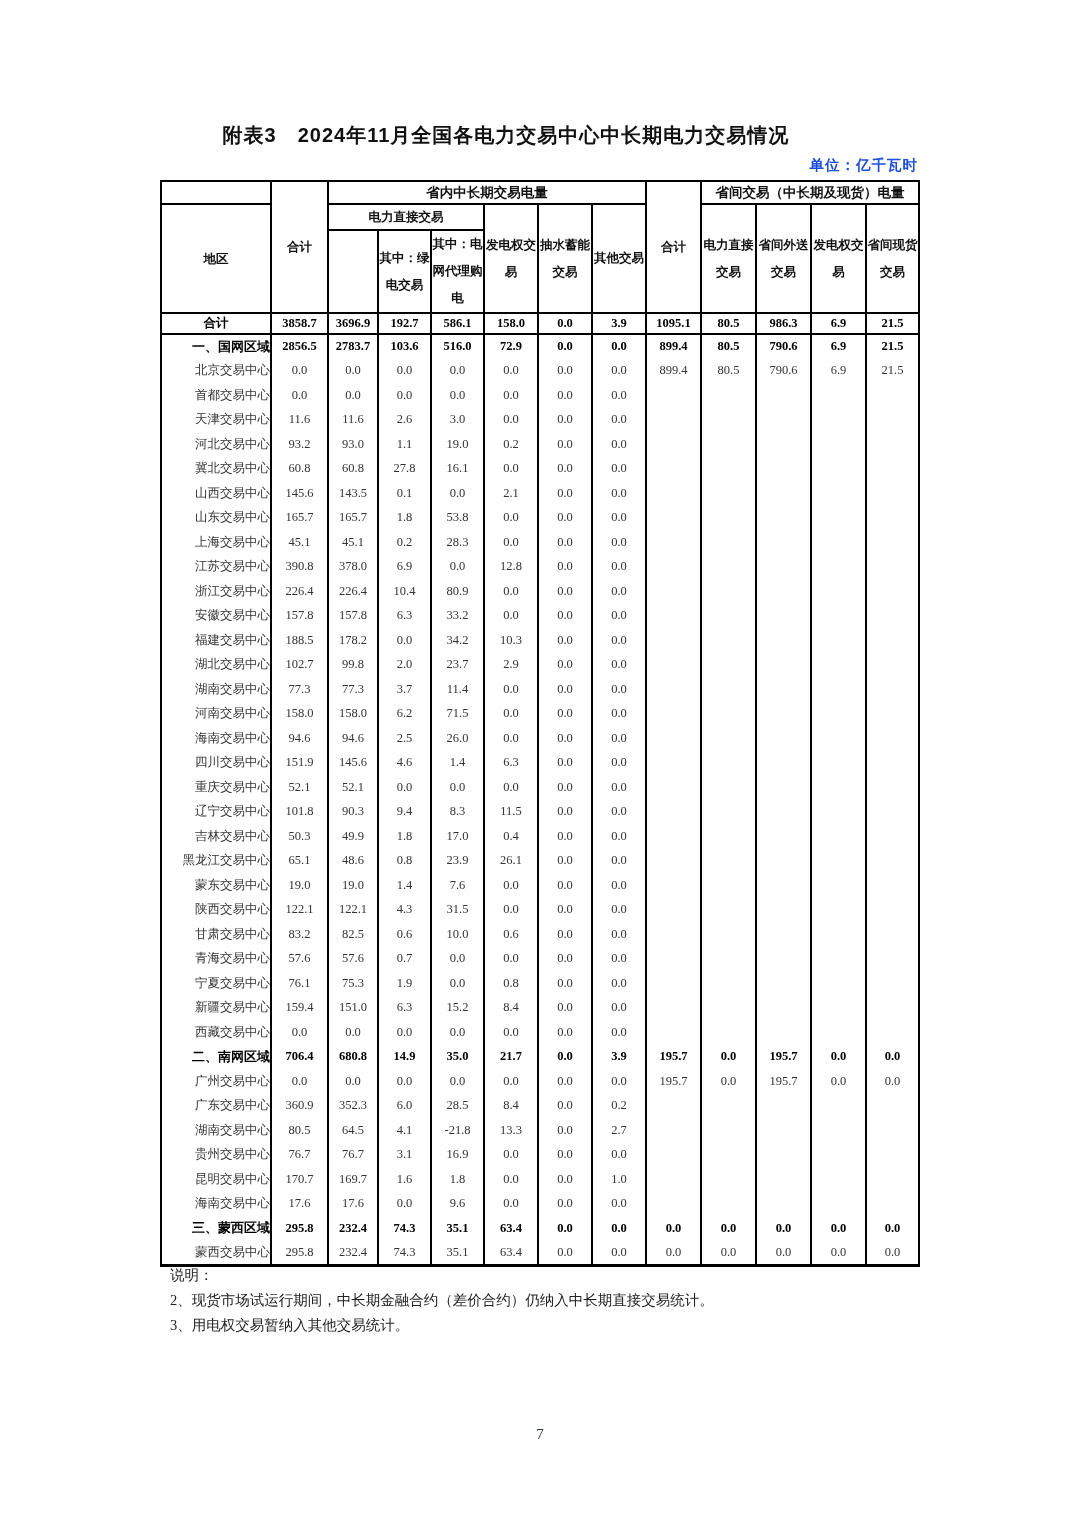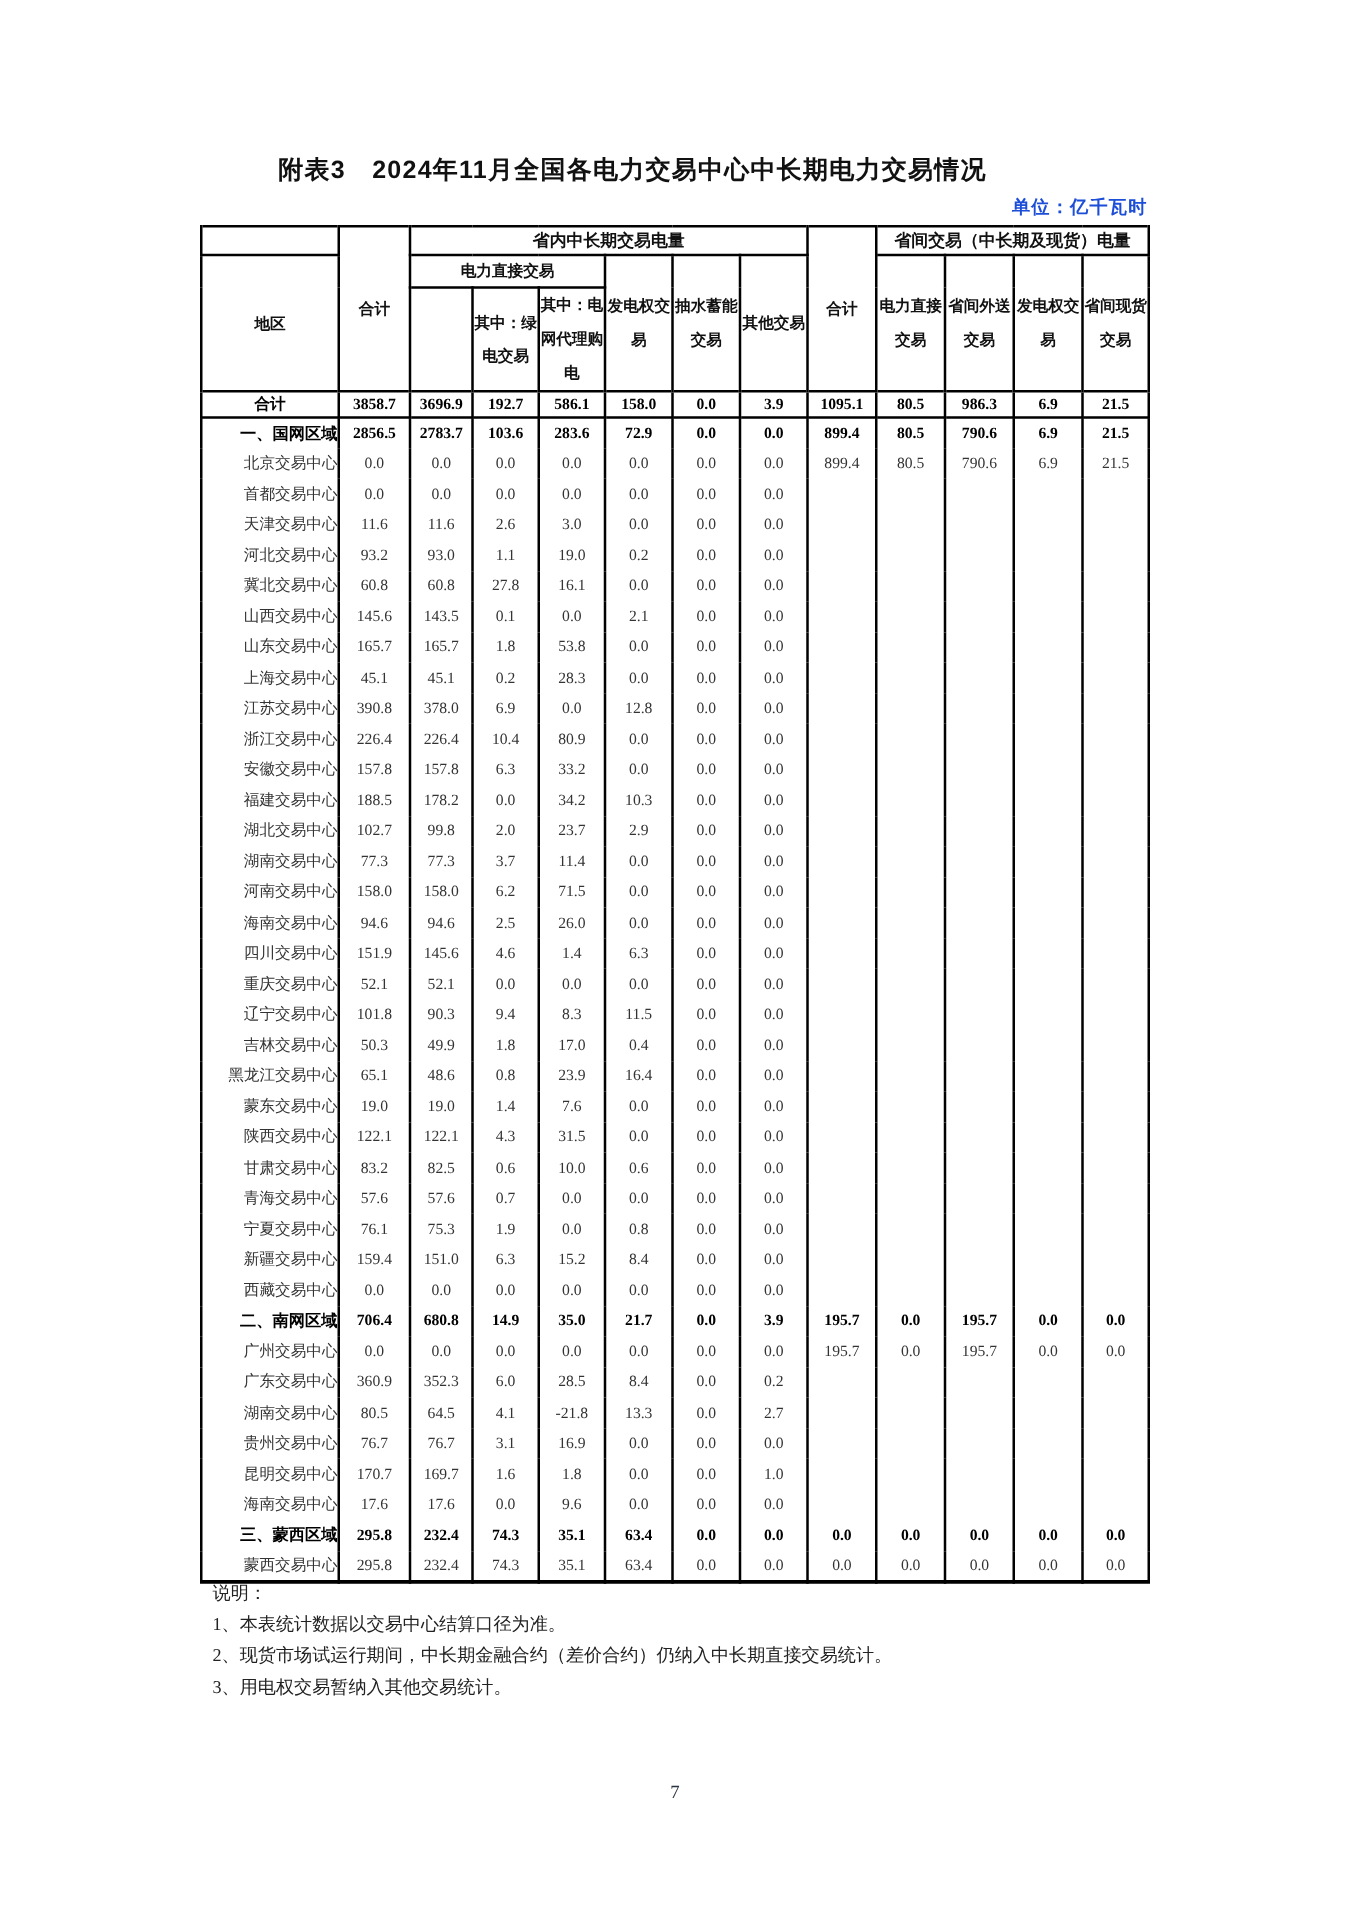--- a/index.html
+++ b/index.html
@@ -127,7 +127,7 @@
             <td>2856.5</td>
             <td>2783.7</td>
             <td>103.6</td>
-            <td>283.6</td>
+            <td>516.0</td>
             <td>72.9</td>
             <td>0.0</td>
             <td>0.0</td>

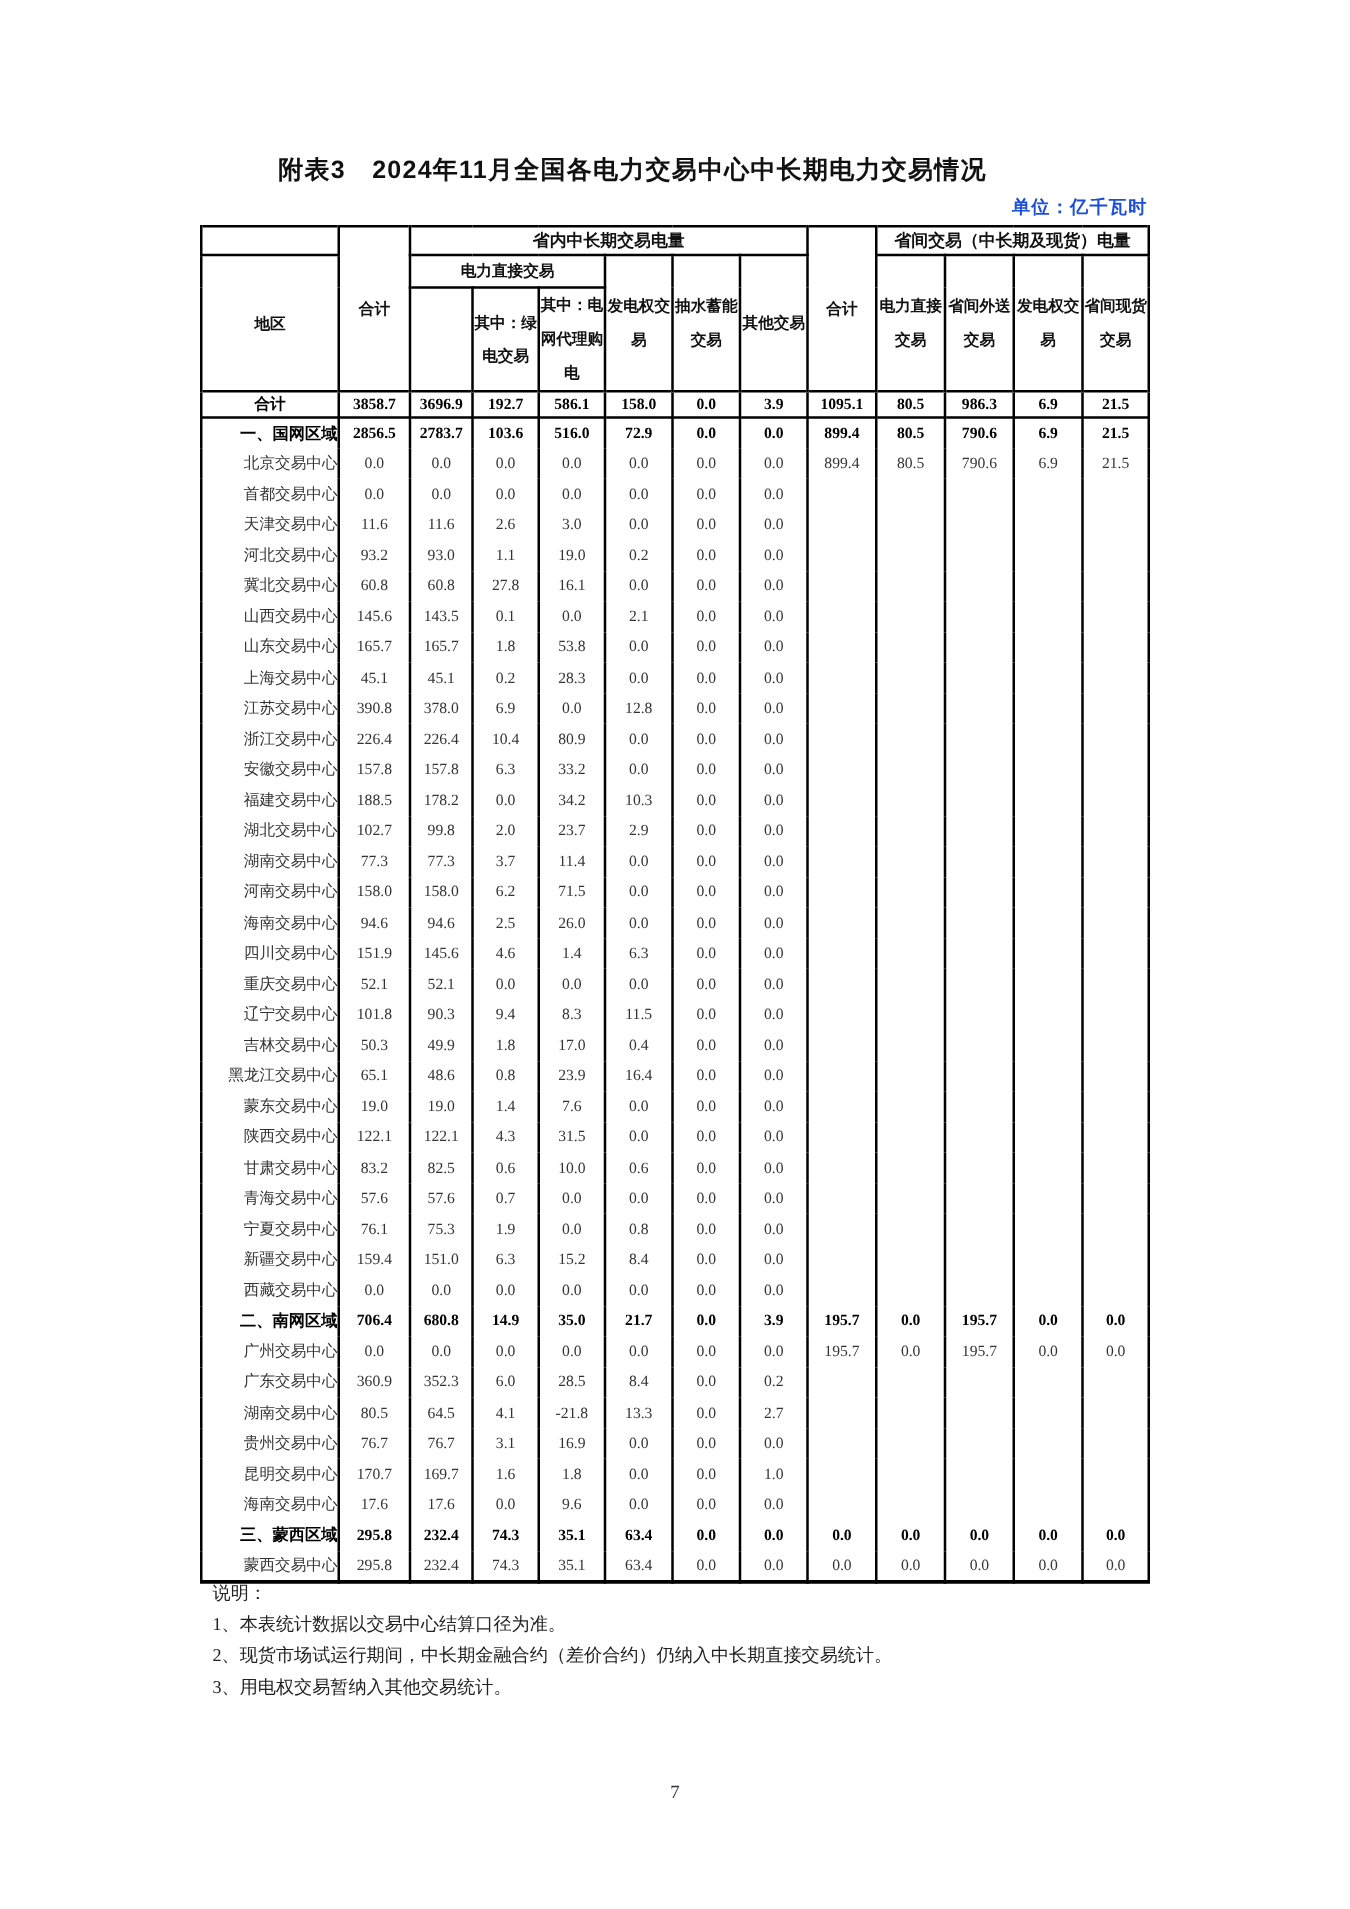--- a/index.html
+++ b/index.html
@@ -443,7 +443,7 @@
             <td>48.6</td>
             <td>0.8</td>
             <td>23.9</td>
-            <td>16.4</td>
+            <td>26.1</td>
             <td>0.0</td>
             <td>0.0</td>
             <td></td>

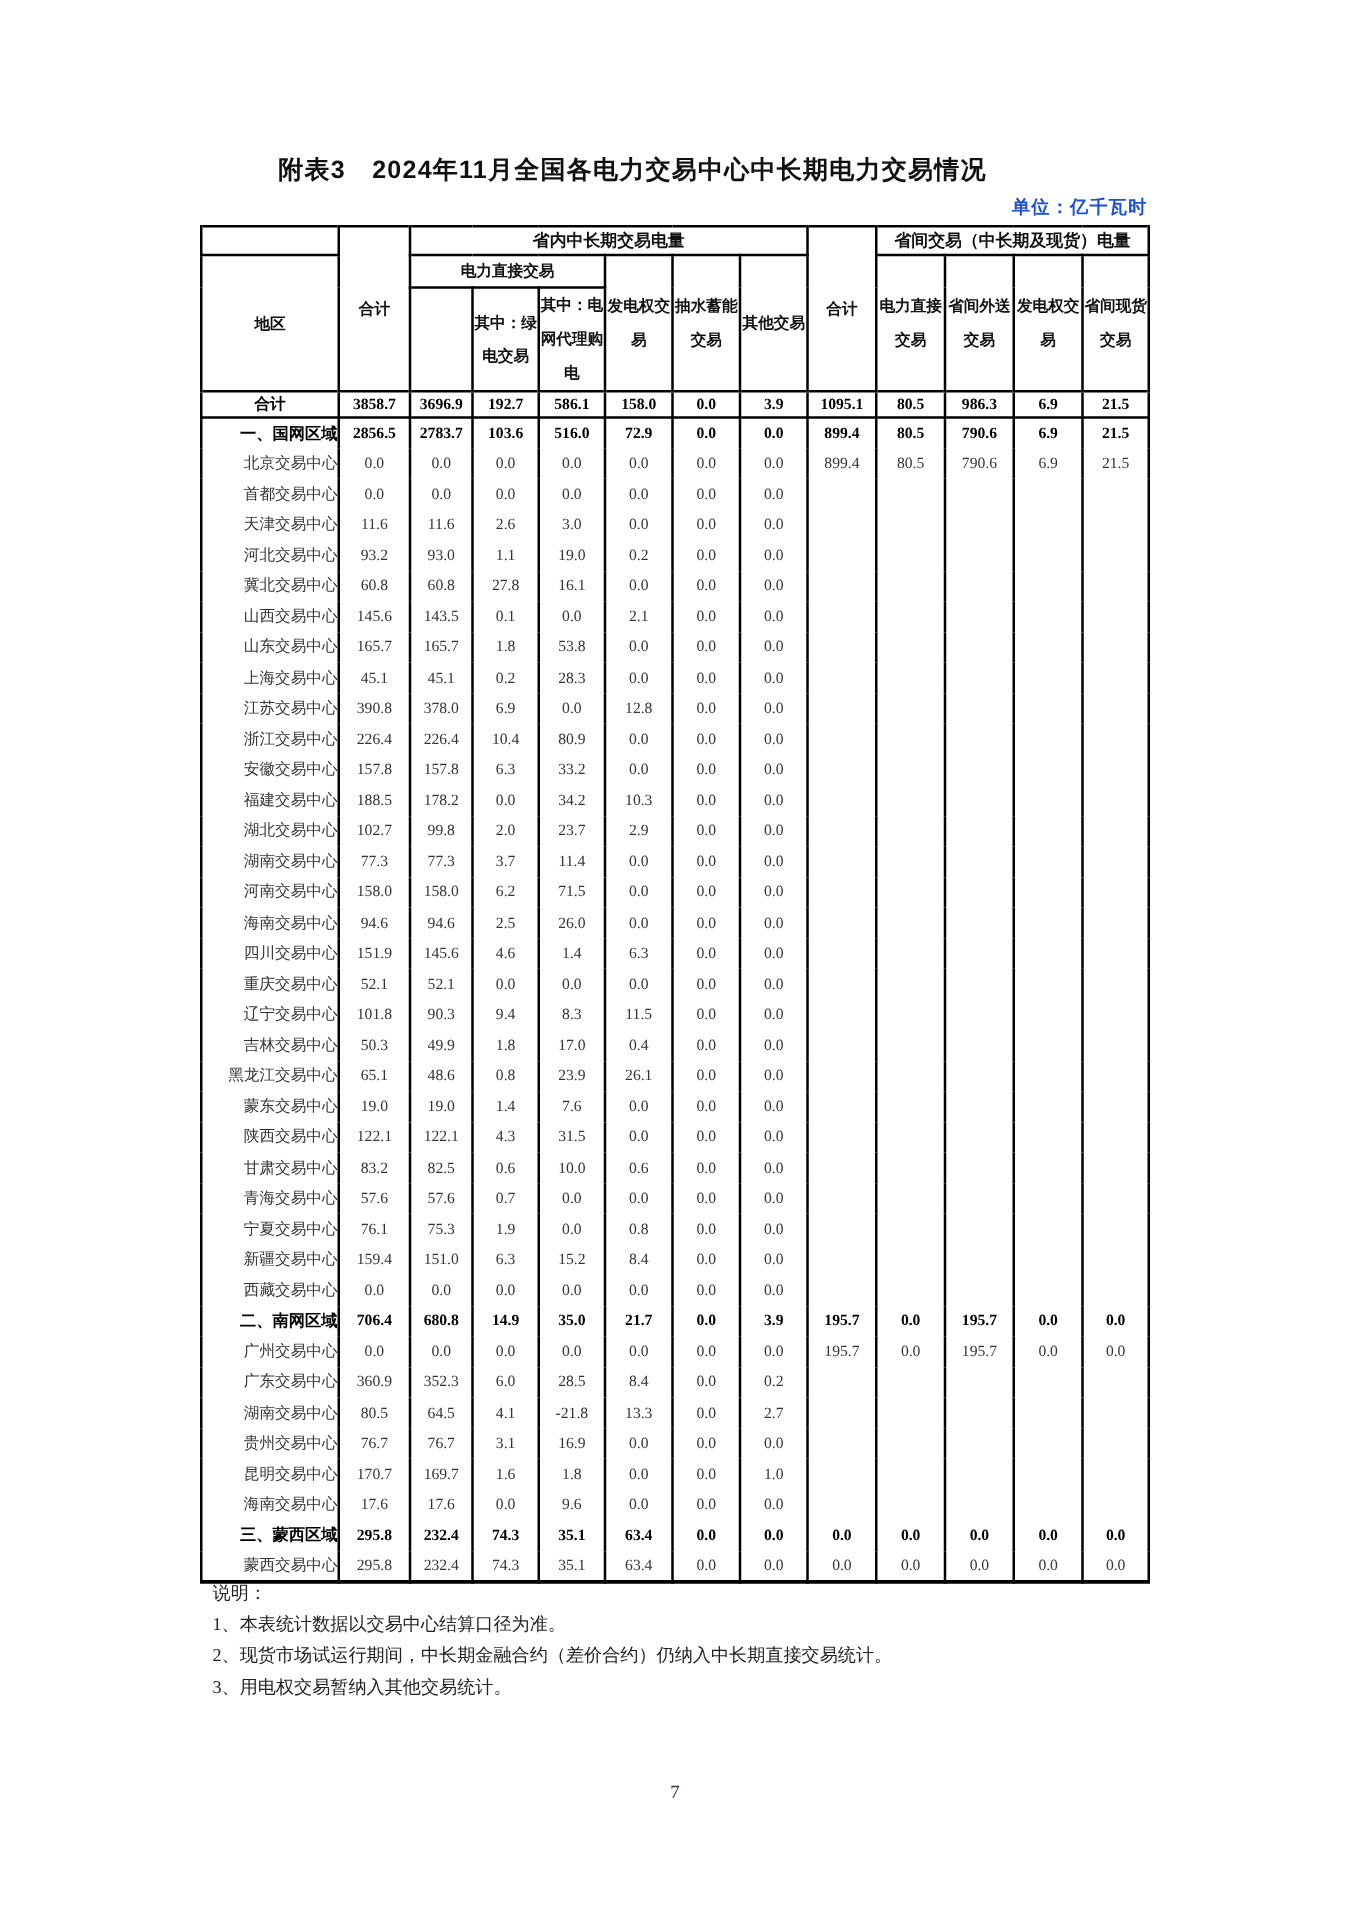--- a/index.html
+++ b/index.html
@@ -699,7 +699,6 @@
   <div class="notes">
     <span class="prefix">说明：</span>
     <div class="items">
-        <div>1、本表统计数据以交易中心结算口径为准。</div>
         <div>2、现货市场试运行期间，中长期金融合约（差价合约）仍纳入中长期直接交易统计。</div>
         <div>3、用电权交易暂纳入其他交易统计。</div>
       </div>

